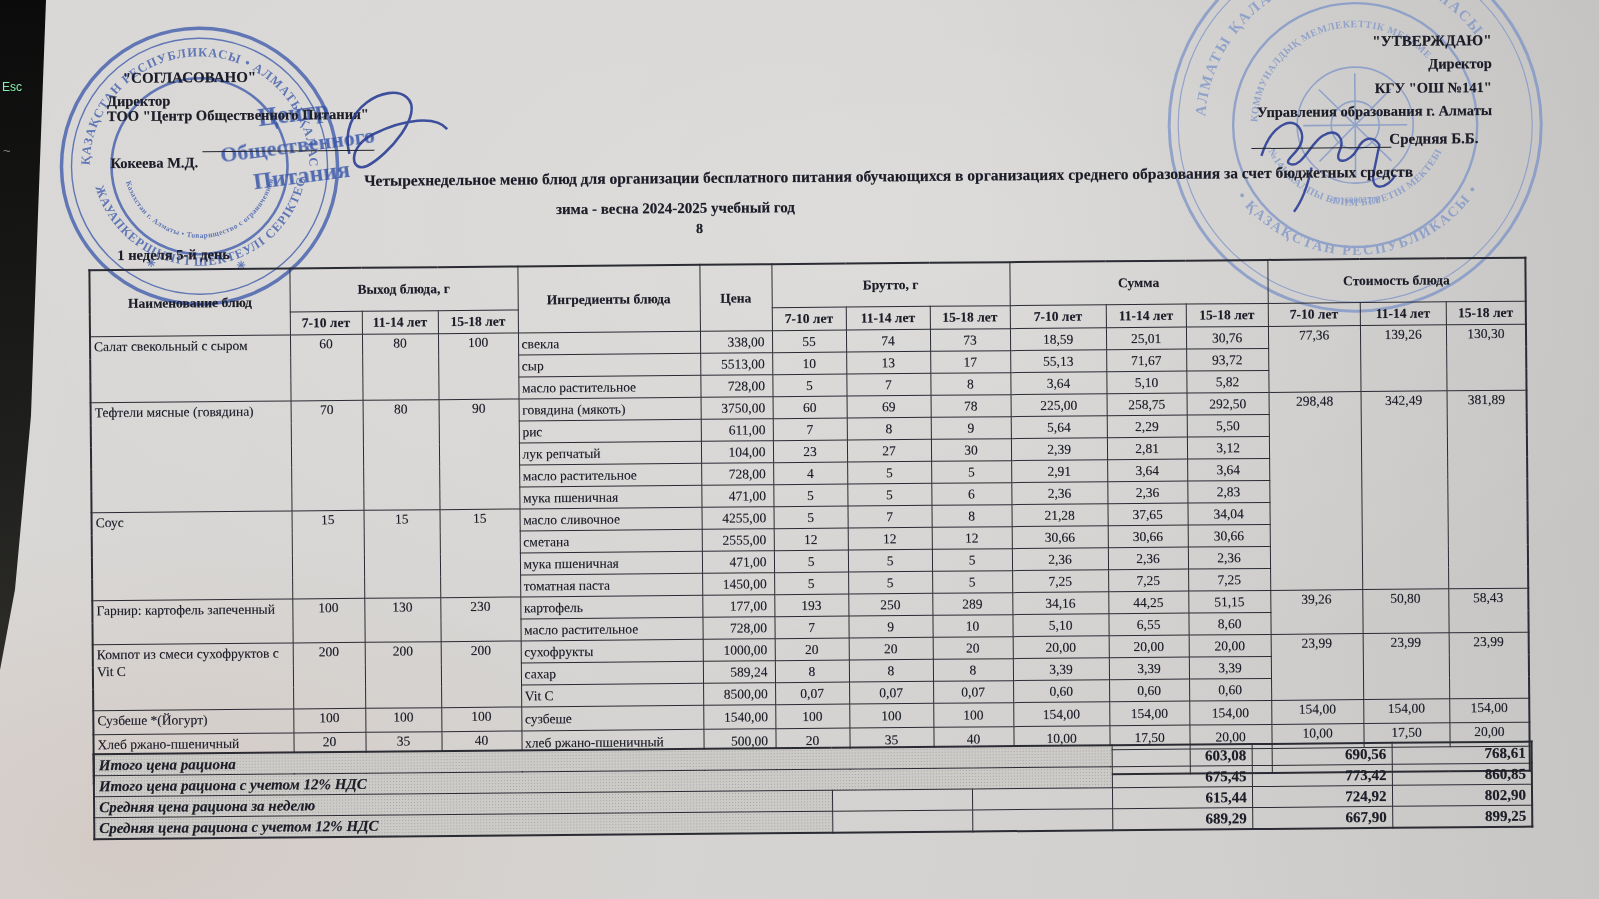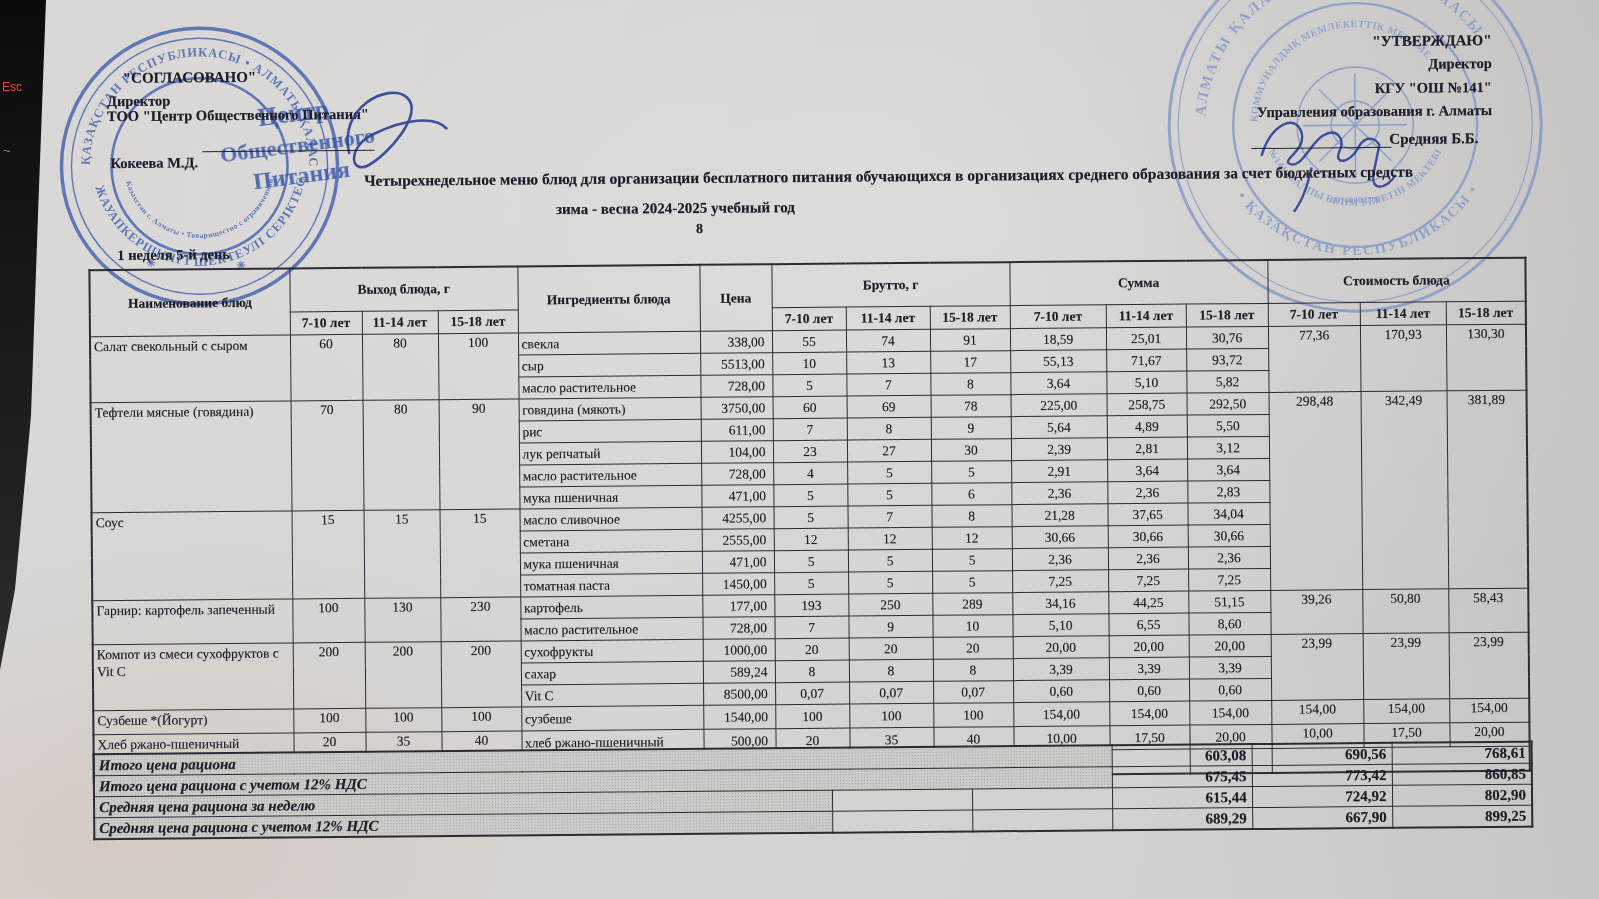--- a/index.html
+++ b/index.html
@@ -14,7 +14,7 @@
   .desk-strip{position:absolute;left:0;top:0;width:50px;height:670px;z-index:2;
     background:linear-gradient(175deg,#0b0b0b,#20201e 70%,#2e2d2a);
     clip-path:polygon(0 0,92% 0,76% 32%,62% 62%,30% 88%,0 100%);}
-  .esc-key{position:absolute;left:2px;top:80px;color:#ef4444;font-size:12px;z-index:3;
+  .esc-key{position:absolute;left:2px;top:80px;color:#86efac;font-size:12px;z-index:3;
            font-family:"Liberation Sans",sans-serif;}
   .tilde-key{position:absolute;left:3px;top:143px;color:#8a8781;font-size:13px;z-index:3;
            font-family:"Liberation Sans",sans-serif;}

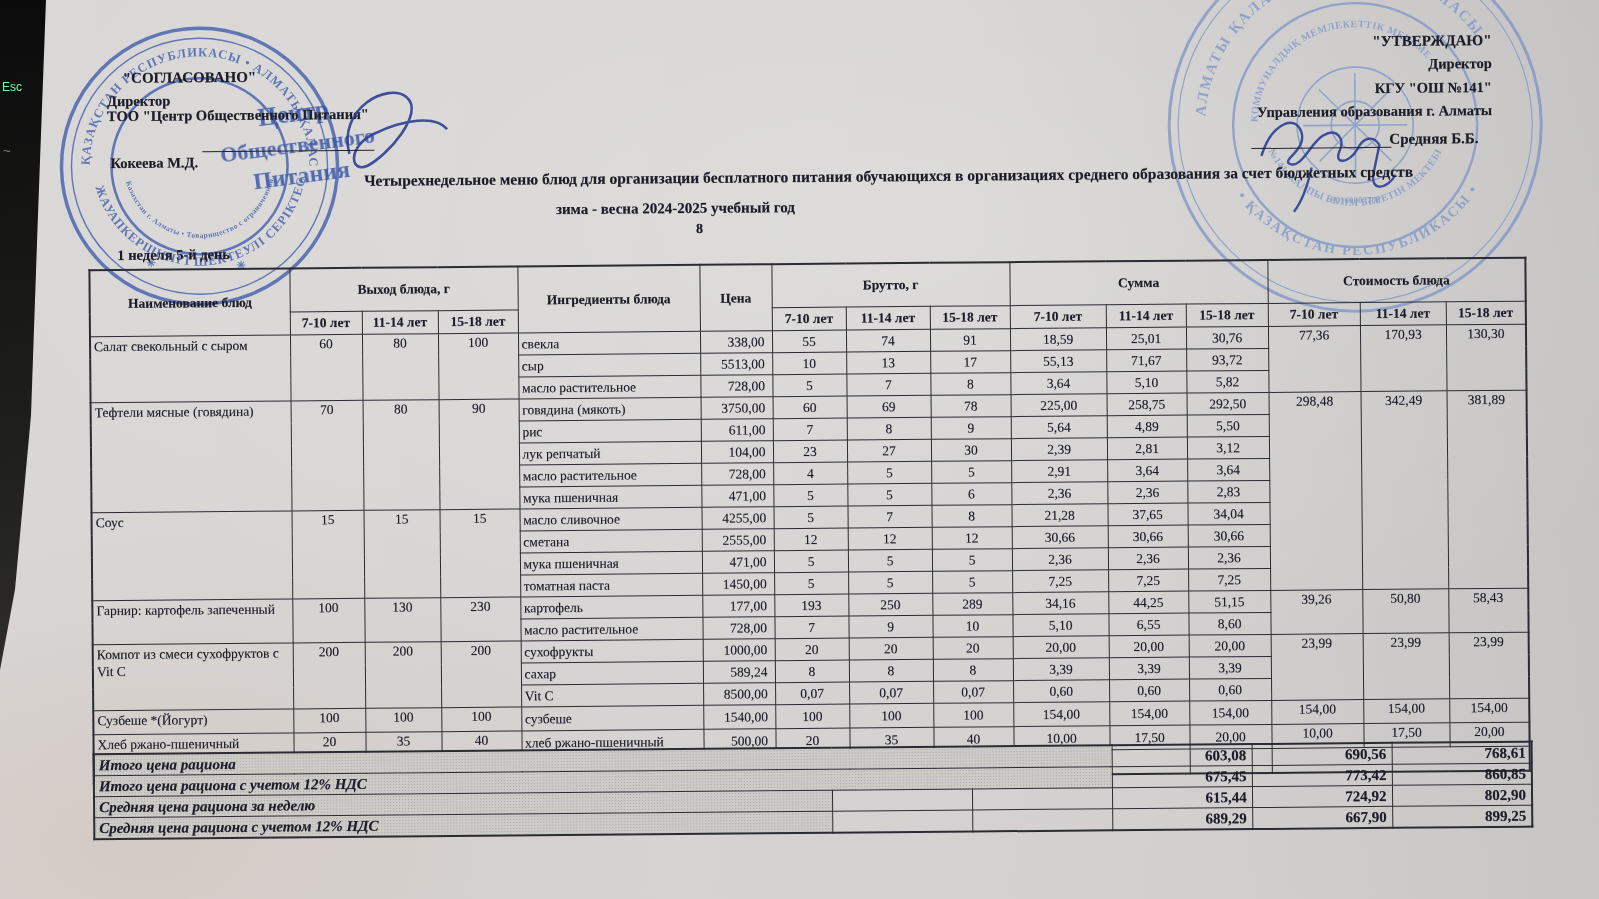--- a/index.html
+++ b/index.html
@@ -213,7 +213,7 @@
             <td class="pricecell">338,00</td>
             <td class="c">55</td>
             <td class="c">74</td>
-            <td class="c">91</td>
+            <td class="c">73</td>
             <td class="c">18,59</td>
             <td class="c">25,01</td>
             <td class="c">30,76</td>

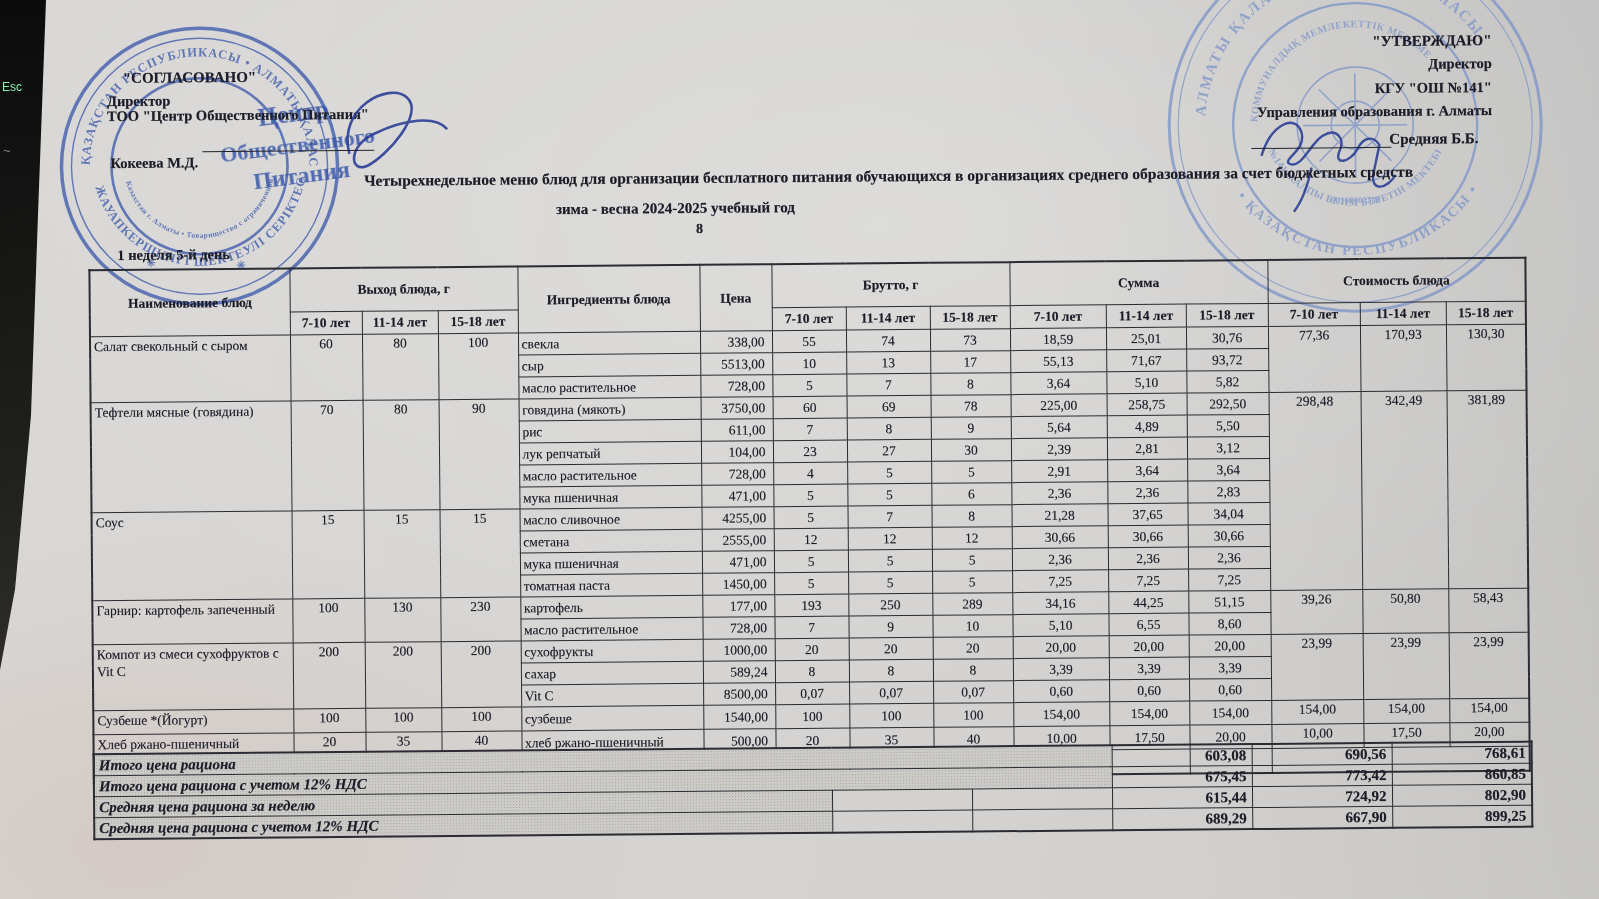--- a/index.html
+++ b/index.html
@@ -218,7 +218,7 @@
             <td class="c">25,01</td>
             <td class="c">30,76</td>
             <td rowspan="3" class="c top">77,36</td>
-            <td rowspan="3" class="c top">170,93</td>
+            <td rowspan="3" class="c top">139,26</td>
             <td rowspan="3" class="c top">130,30</td>
           </tr>
           <tr>

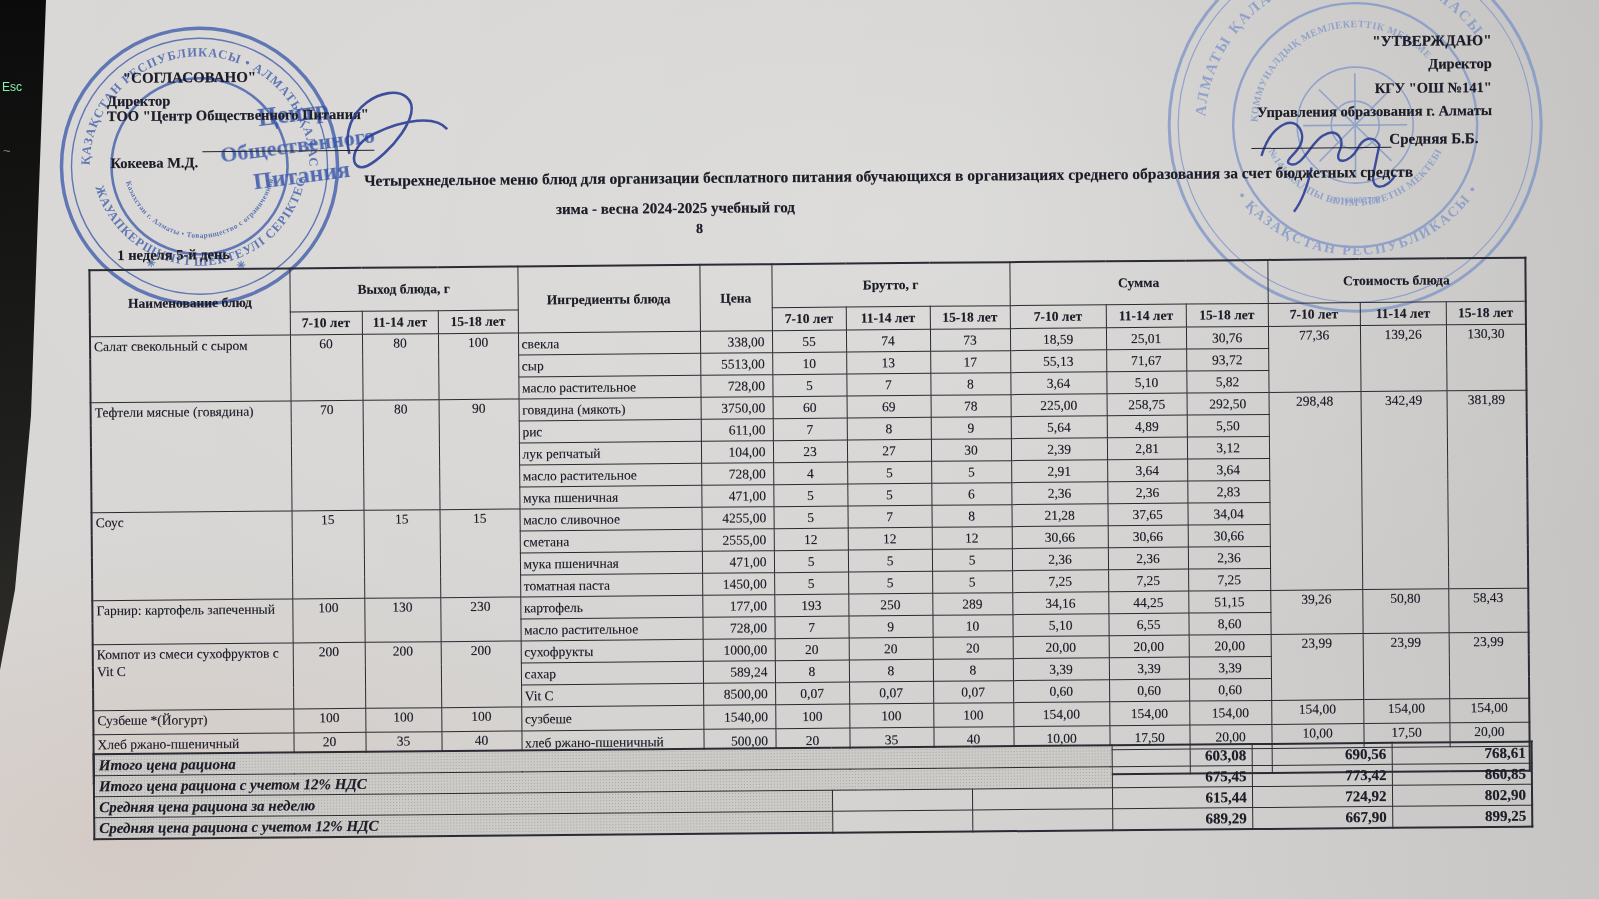--- a/index.html
+++ b/index.html
@@ -265,7 +265,7 @@
             <td class="c">8</td>
             <td class="c">9</td>
             <td class="c">5,64</td>
-            <td class="c">4,89</td>
+            <td class="c">2,29</td>
             <td class="c">5,50</td>
           </tr>
           <tr>

